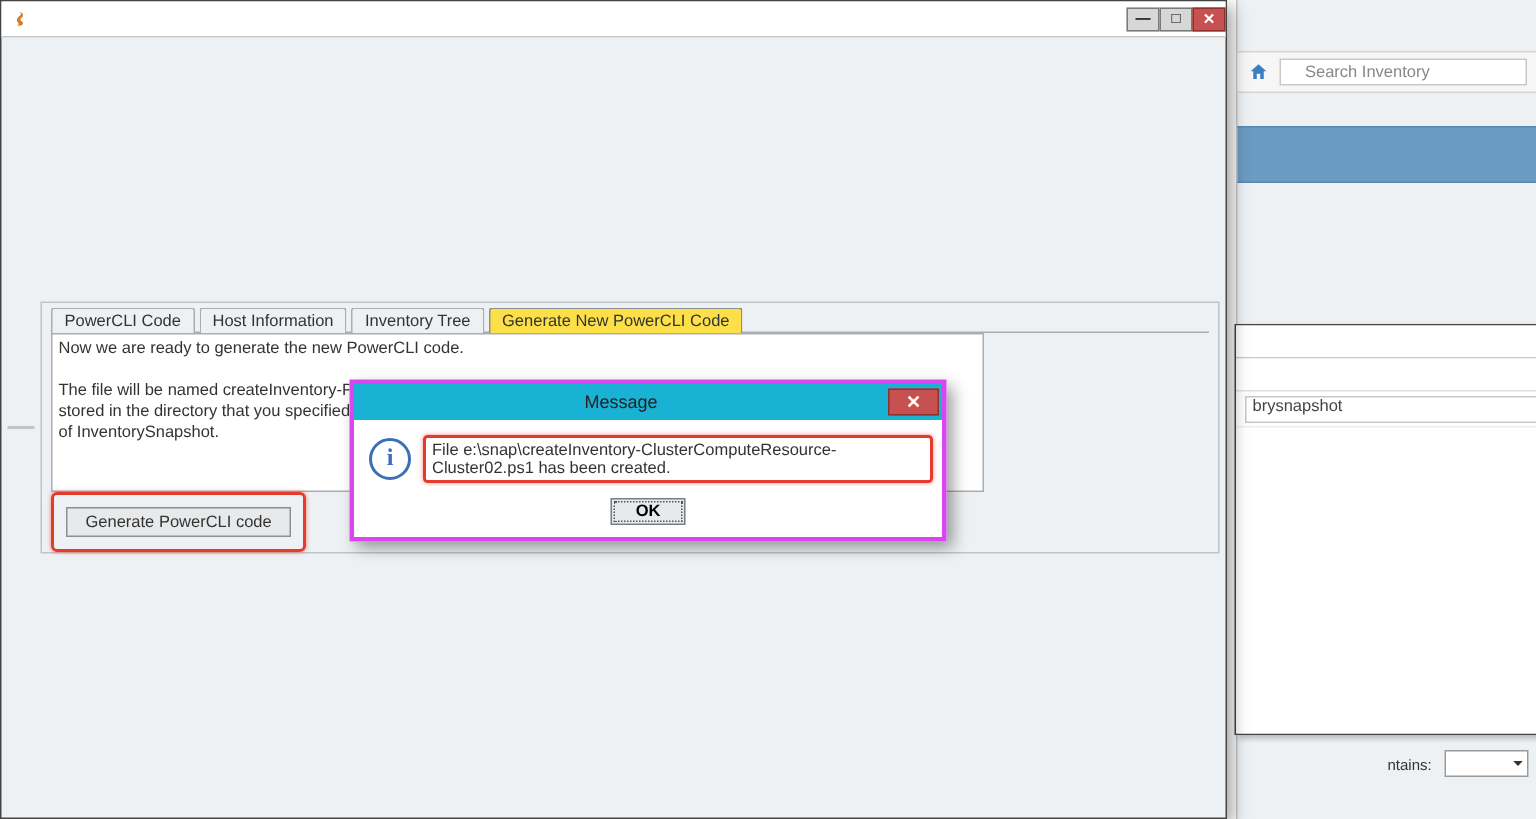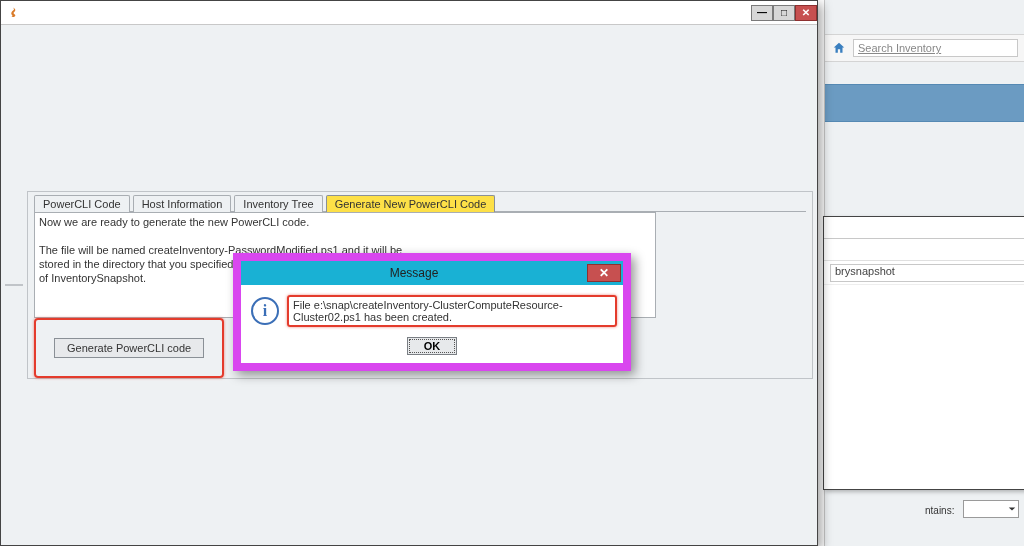--- a/index.html
+++ b/index.html
@@ -43,11 +43,10 @@
     height: 18px;
     border: 1px solid #c8c8c8;
     background: #fff;
-    padding: 0 4px;
+    padding: 0 16px;
     font-size: 11px;
     color: #888;
     line-height: 16px;
-    text-decoration: underline;
   }
   .bg-band {
     position: absolute;

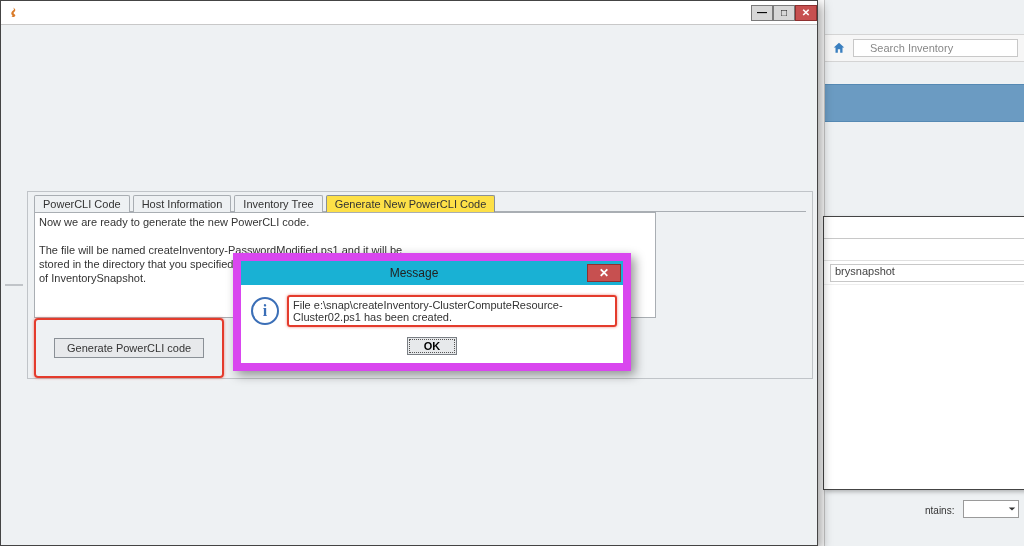--- a/index.html
+++ b/index.html
@@ -220,7 +220,7 @@
     width: 398px;
     z-index: 20;
     background: #fff;
-    border: 8px solid #d946ef;
+    border: 3px solid #d946ef;
     box-shadow: 4px 4px 10px rgba(0,0,0,0.4);
   }
   .modal-titlebar {

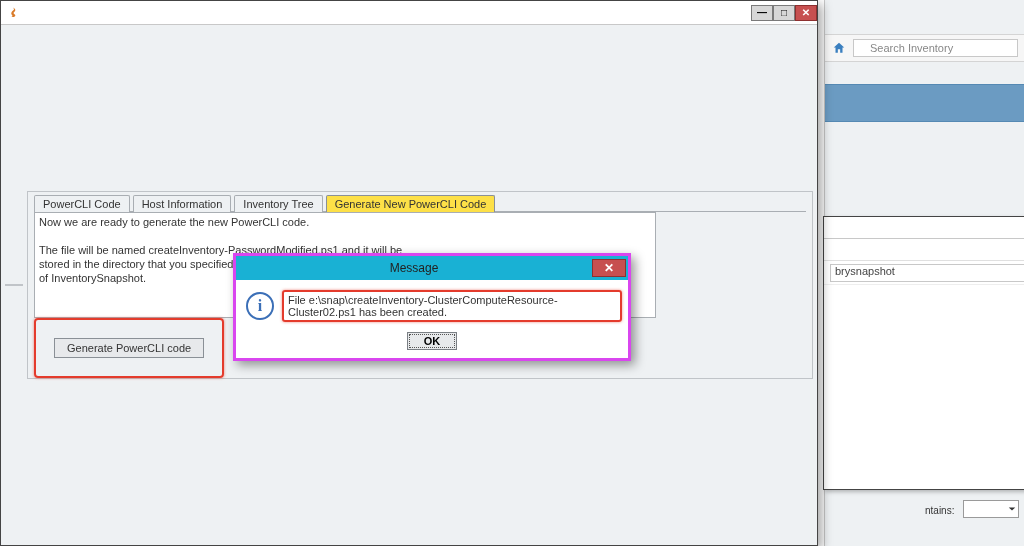--- a/index.html
+++ b/index.html
@@ -202,7 +202,7 @@
     display: inline-block;
     border: 2px solid #e43b2c;
     border-radius: 4px;
-    padding: 18px;
+    padding: 8px;
     box-shadow: 0 0 3px rgba(228,59,44,0.6);
   }
   .gen-button {

